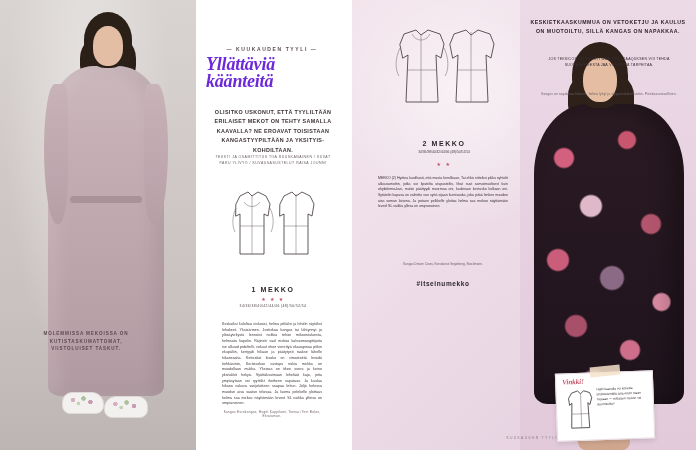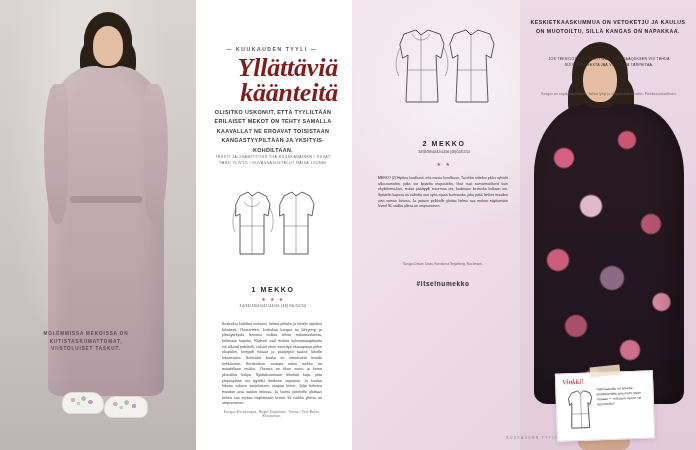--- a/index.html
+++ b/index.html
@@ -175,13 +175,13 @@
     position: absolute;
     left: 10px; top: 56px;
     width: 132px;
-    text-align: right;
+    text-align: left;
     font-family: "Liberation Serif", serif;
     font-style: italic;
     font-weight: 700;
-    font-size: 26px;
+    font-size: 18px;
     line-height: 0.96;
-    color: #7f1d1d;
+    color: #6d28d9;
     letter-spacing: -0.2px;
   }
   .standfirst {

